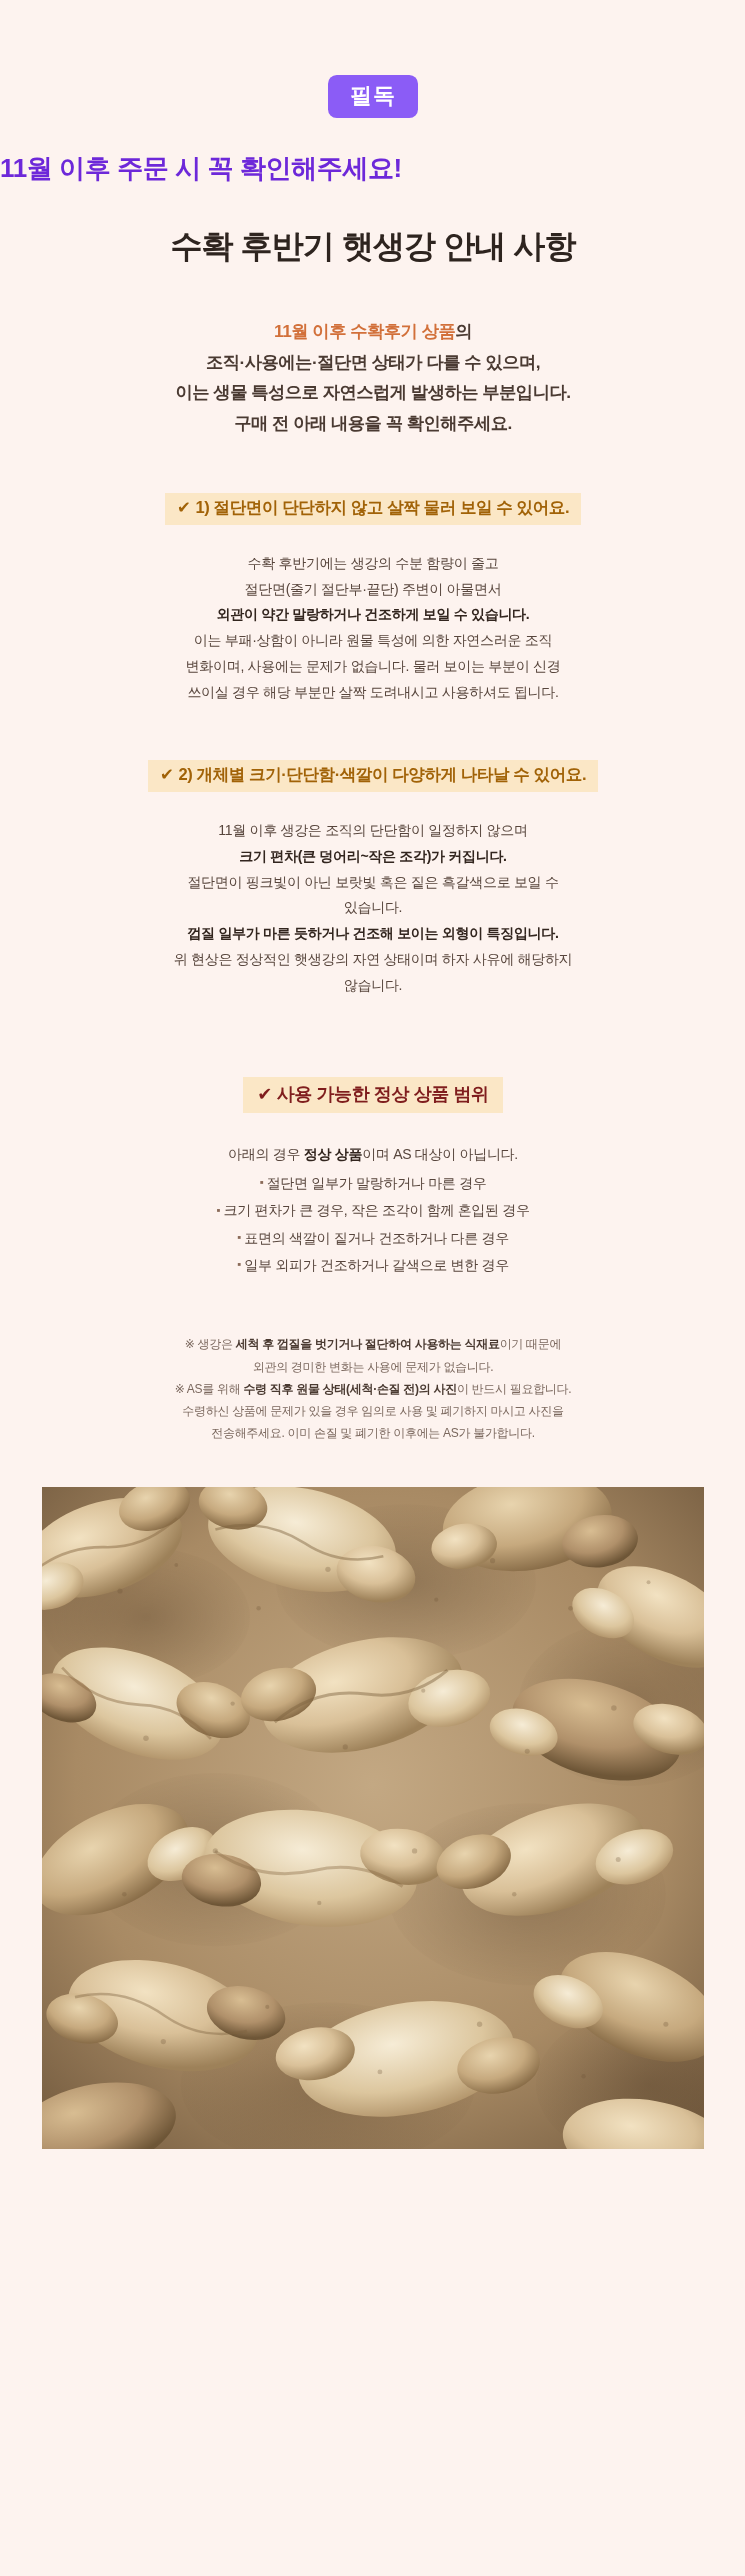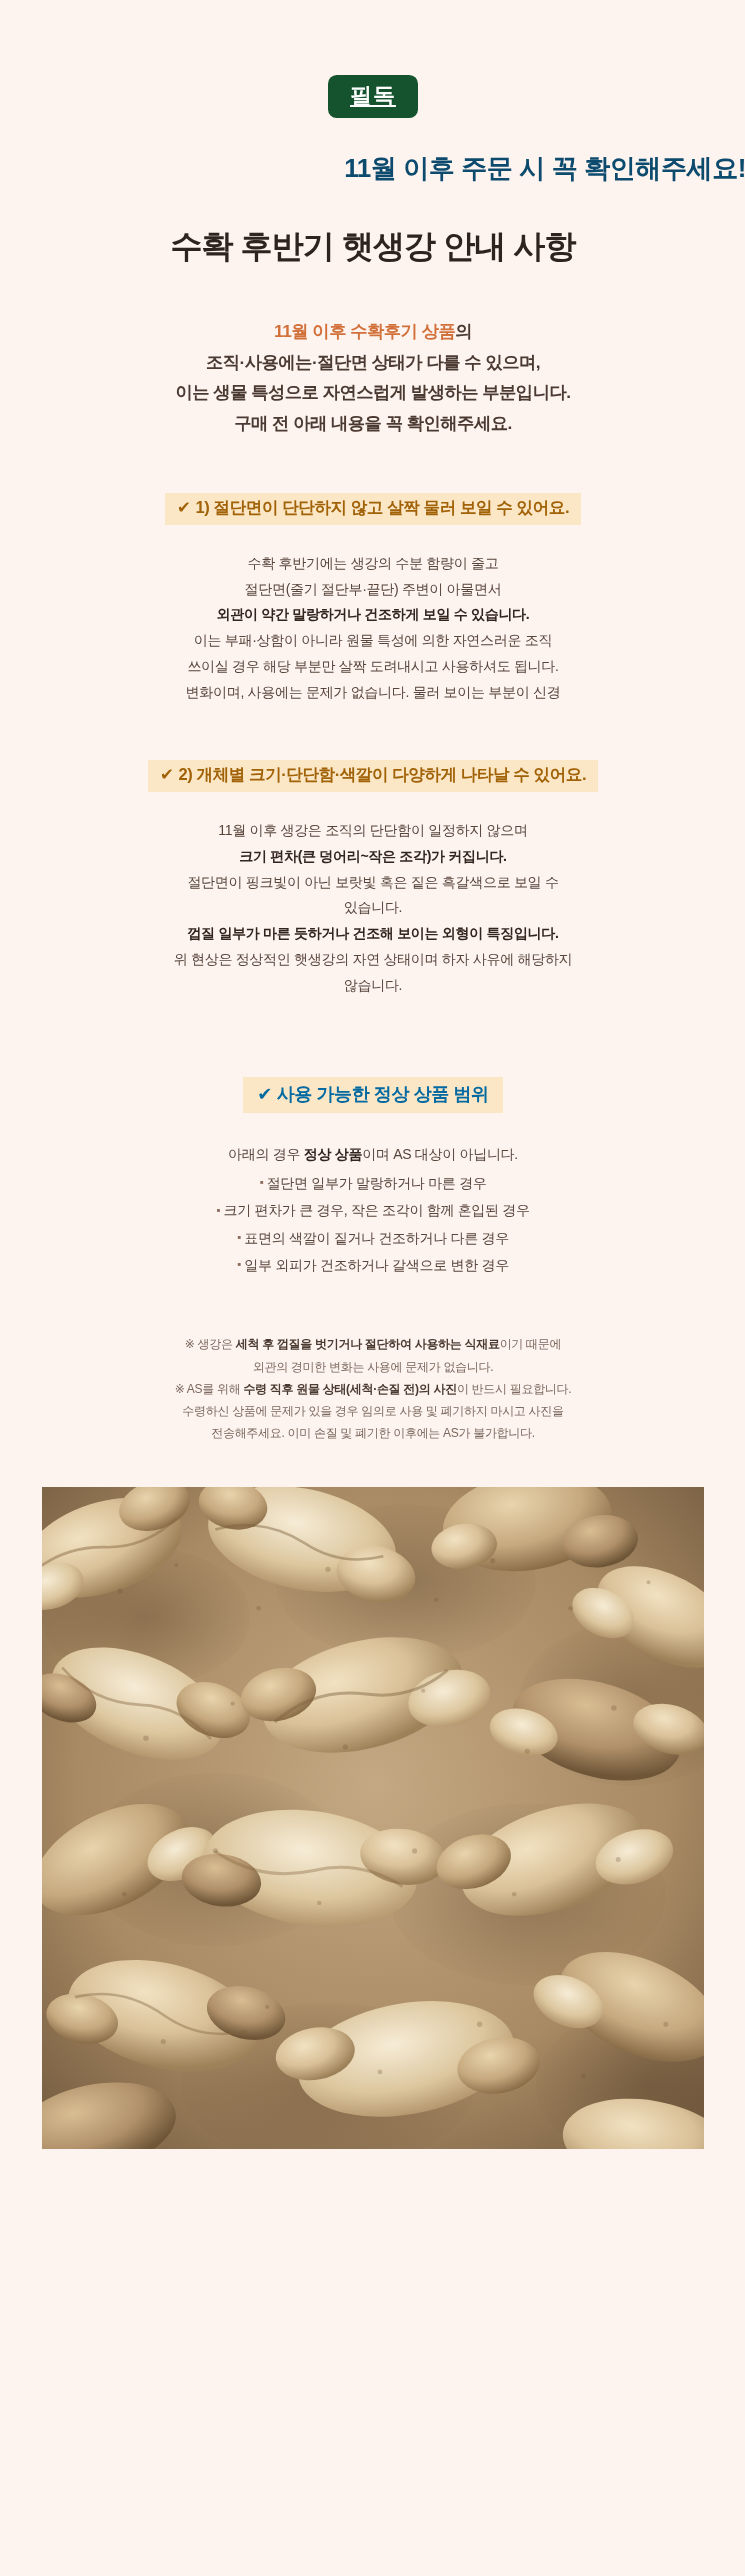--- a/index.html
+++ b/index.html
@@ -30,7 +30,7 @@
   }
   .badge {
     display: inline-block;
-    background: #14532d;
+    background: #8b5cf6;
     color: #ffffff;
     font-size: 22px;
     font-weight: bold;
@@ -38,7 +38,6 @@
     padding: 9.5px 22.5px 11.3px;
     border-radius: 8.7px;
     line-height: 1;
-    text-decoration: underline;
   }
 
   

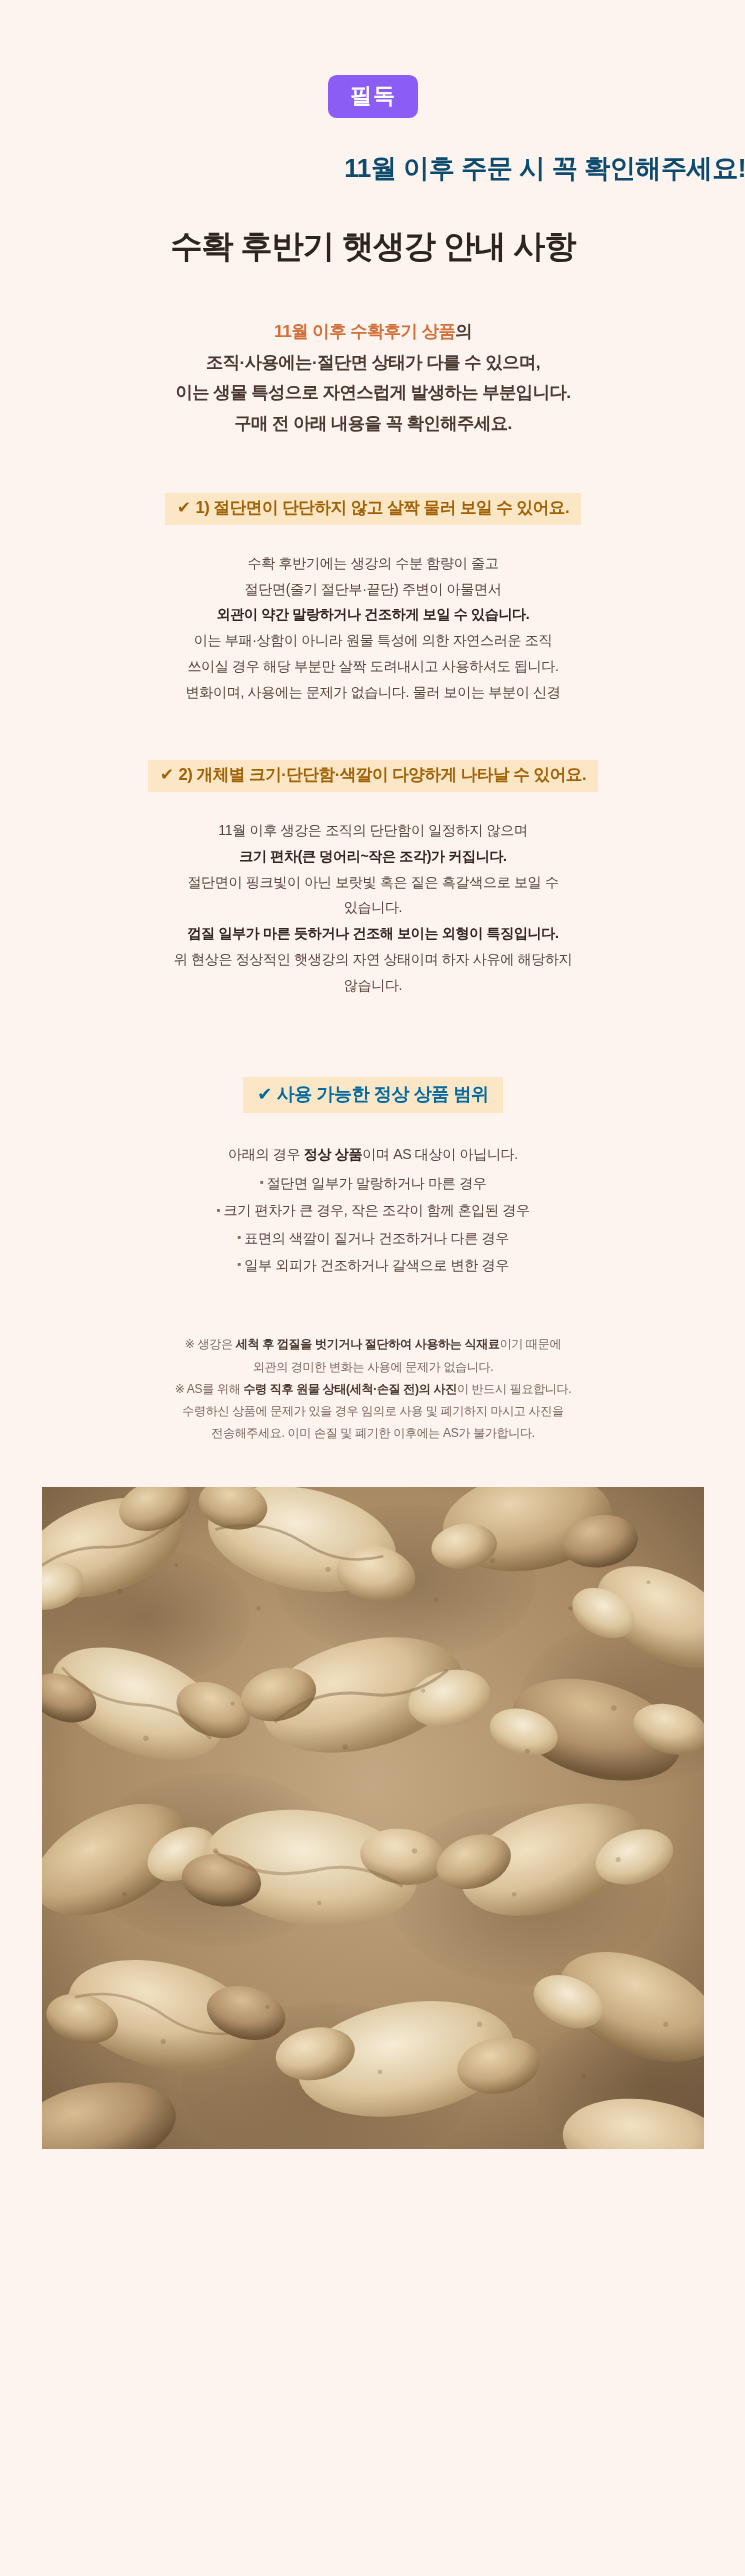--- a/index.html
+++ b/index.html
@@ -42,10 +42,10 @@
 
   
   .head-1 {
-    text-align: right;
+    text-align: left;
     font-size: 26px;
     font-weight: bold;
-    color: #0c4a6e;
+    color: #6d28d9;
     margin-top: 33px;
     letter-spacing: -0.4px;
   }

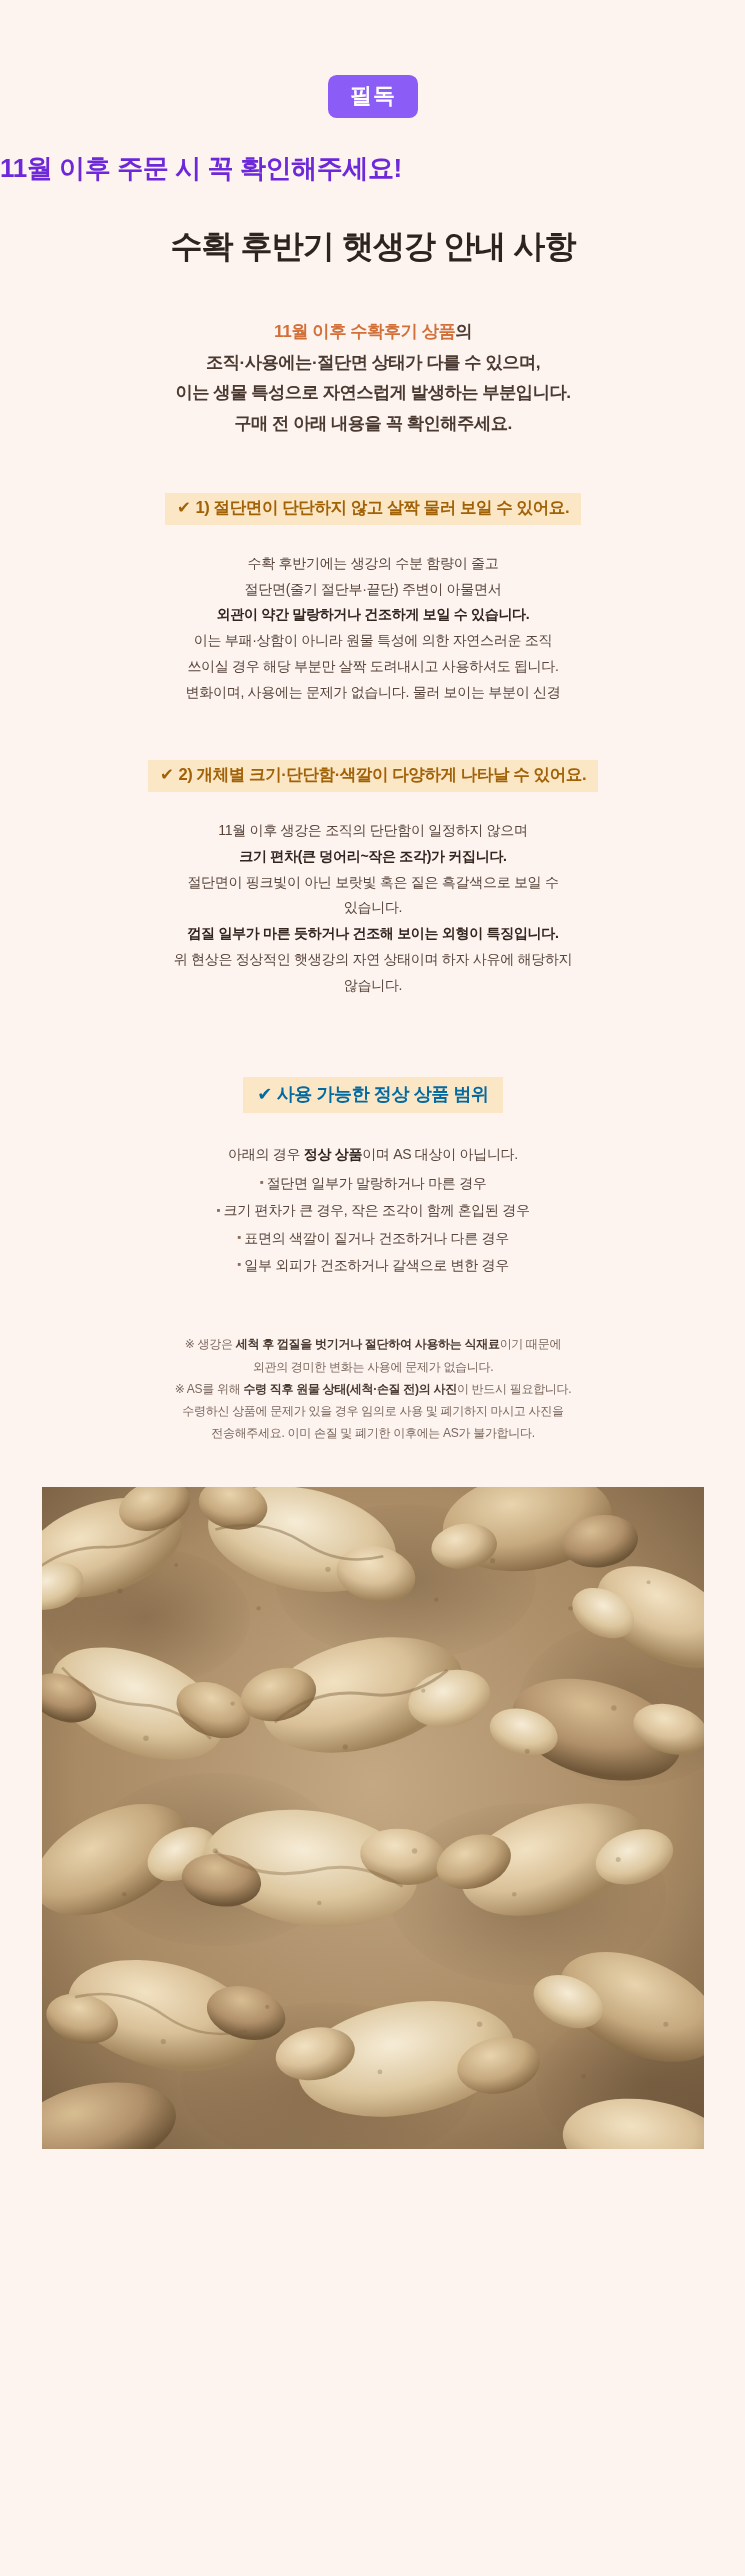--- a/index.html
+++ b/index.html
@@ -187,8 +187,8 @@
     <div>절단면(줄기 절단부·끝단) 주변이 아물면서</div>
     <div class="bold-dark">외관이 약간 말랑하거나 건조하게 보일 수 있습니다.</div>
     <div>이는 부패·상함이 아니라 원물 특성에 의한 자연스러운 조직</div>
+    <div>변화이며, 사용에는 문제가 없습니다. 물러 보이는 부분이 신경</div>
     <div>쓰이실 경우 해당 부분만 살짝 도려내시고 사용하셔도 됩니다.</div>
-    <div>변화이며, 사용에는 문제가 없습니다. 물러 보이는 부분이 신경</div>
   </div>
 
   <div class="sec-title">

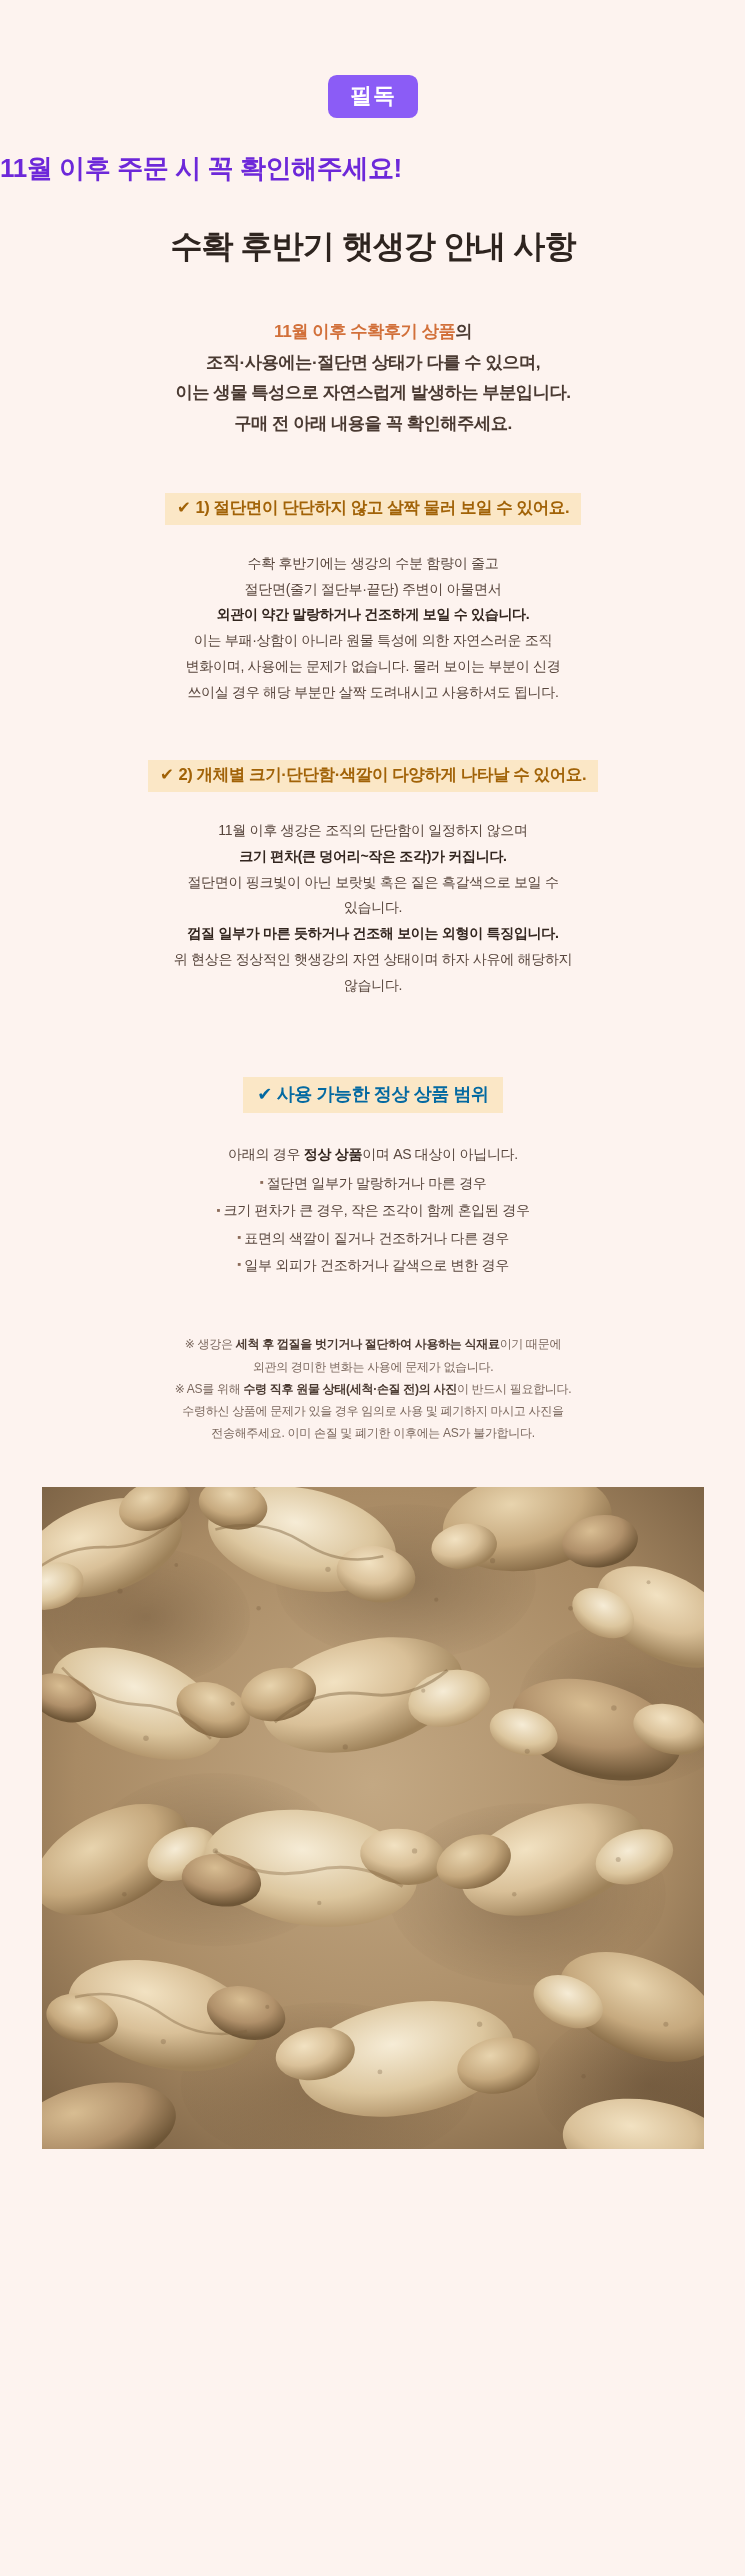--- a/index.html
+++ b/index.html
@@ -110,7 +110,7 @@
     background: #fbe7c6;
     font-size: 18px;
     font-weight: bold;
-    color: #0369a1;
+    color: #7f1d1d;
     padding: 5.2px 14px 7px;
     letter-spacing: -0.4px;
   }

